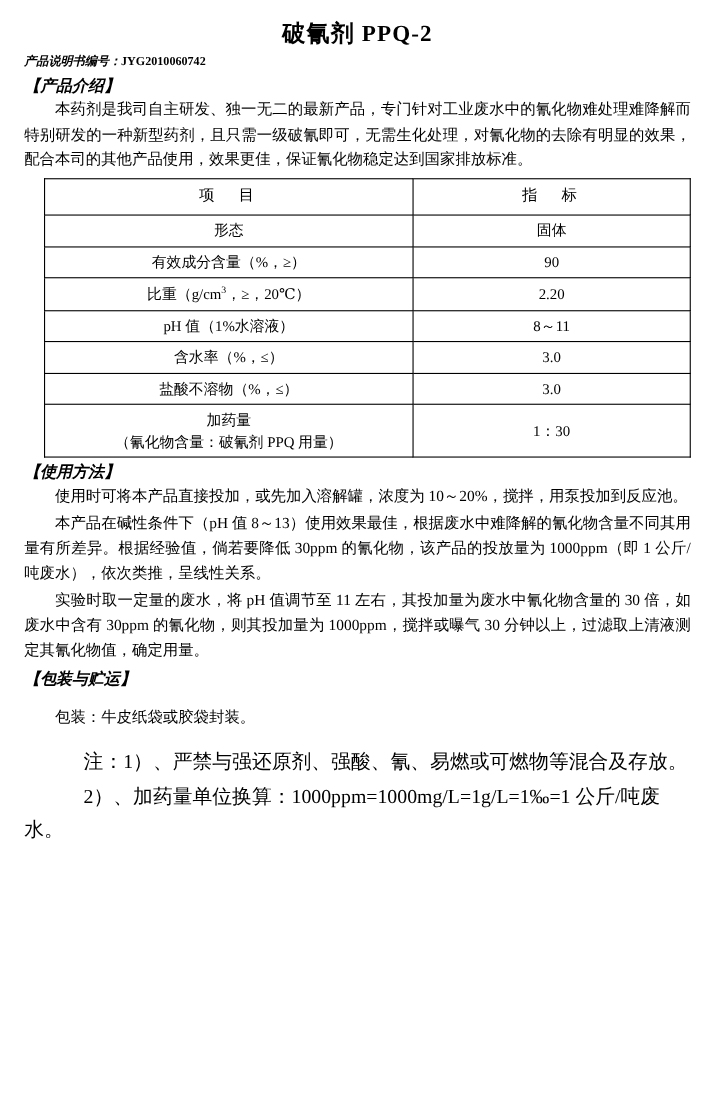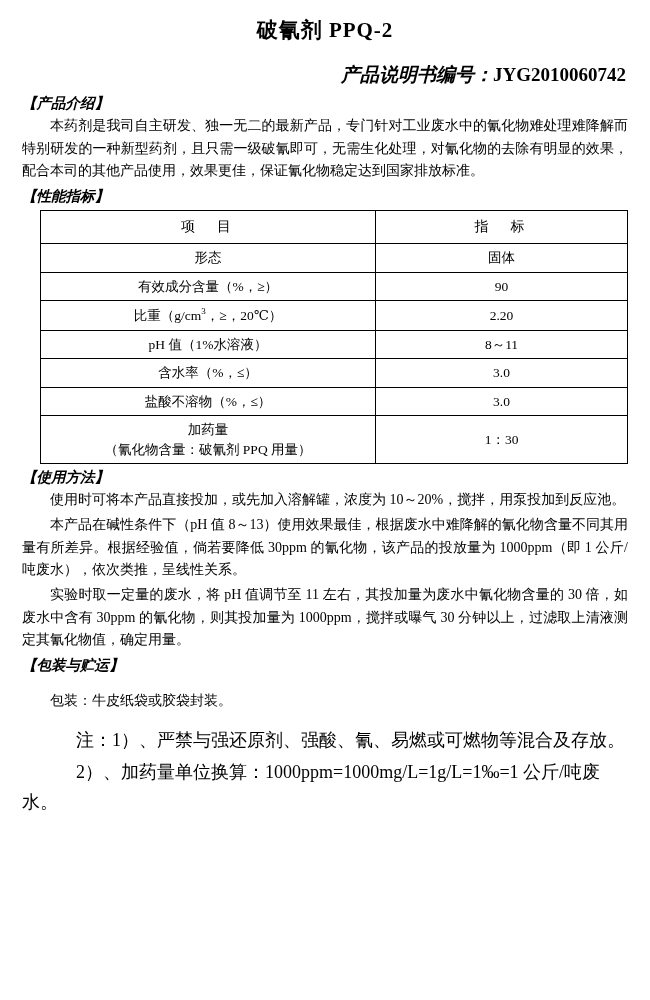--- a/index.html
+++ b/index.html
@@ -26,7 +26,7 @@
     font-size: 21px;
     font-weight: bold;
     letter-spacing: 1px;
-    margin: 6px 0 18px 0;
+    margin: 6px 0 4px 0;
     font-family: "Liberation Serif", "DejaVu Serif", serif;
   }
   .doc-code {

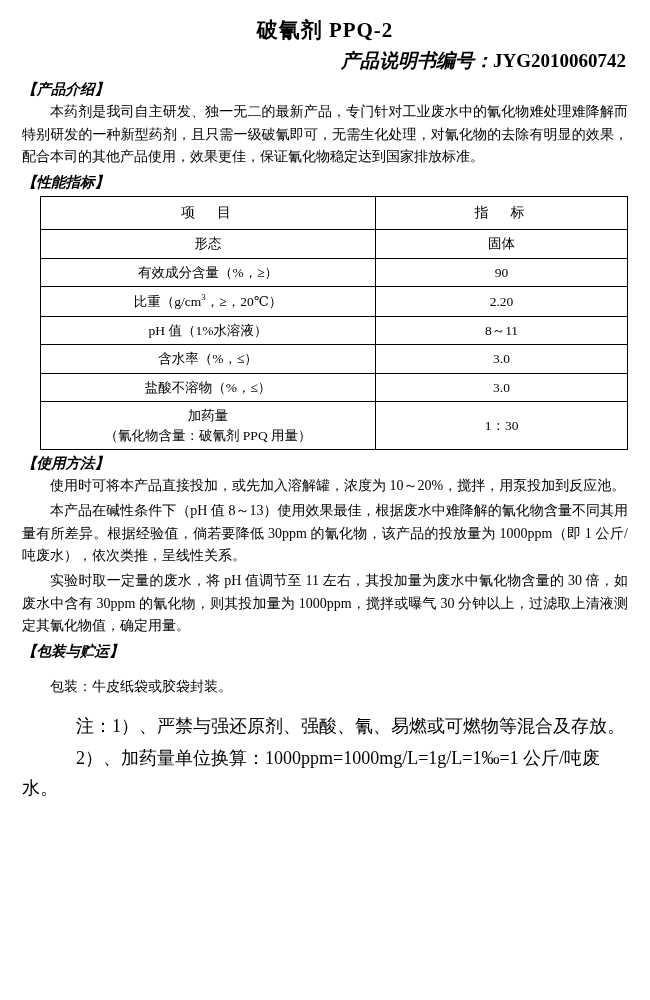--- a/index.html
+++ b/index.html
@@ -30,8 +30,7 @@
     font-family: "Liberation Serif", "DejaVu Serif", serif;
   }
   .doc-code {
-    text-align: right;
-    font-size: 19px;
+    font-size: 11px;
     font-weight: bold;
     font-style: italic;
     margin: 4px 2px 6px 0;

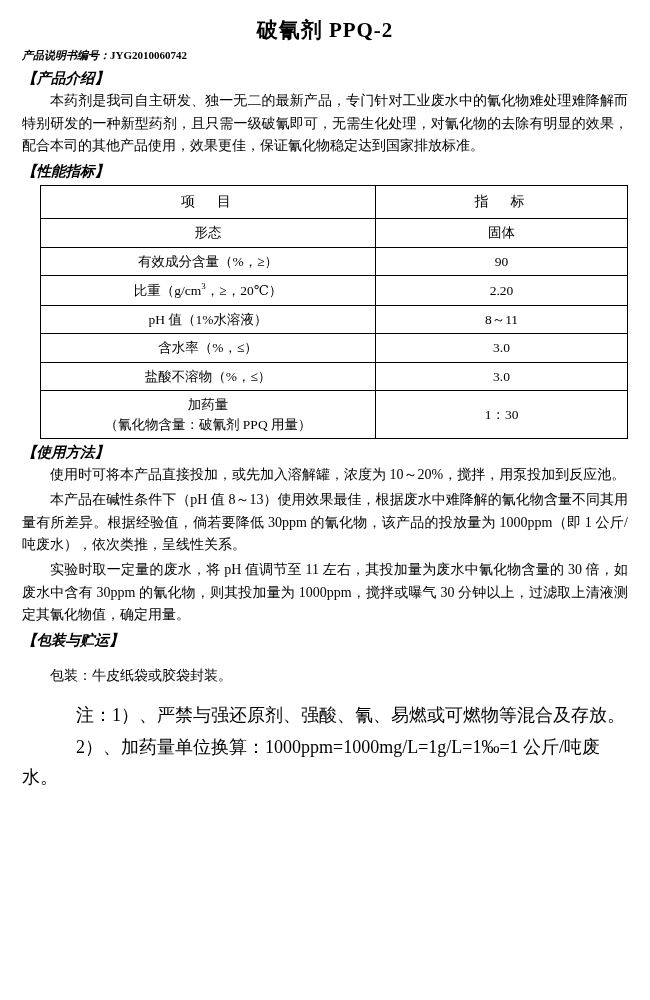--- a/index.html
+++ b/index.html
@@ -107,7 +107,6 @@
   <div class="section-head">【产品介绍】</div>
   <p class="body-text">本药剂是我司自主研发、独一无二的最新产品，专门针对工业废水中的氰化物难处理难降解而特别研发的一种新型药剂，且只需一级破氰即可，无需生化处理，对氰化物的去除有明显的效果，配合本司的其他产品使用，效果更佳，保证氰化物稳定达到国家排放标准。</p>
 
-  <div class="section-head">【性能指标】</div>
 
   <table class="spec">
     <tbody>

